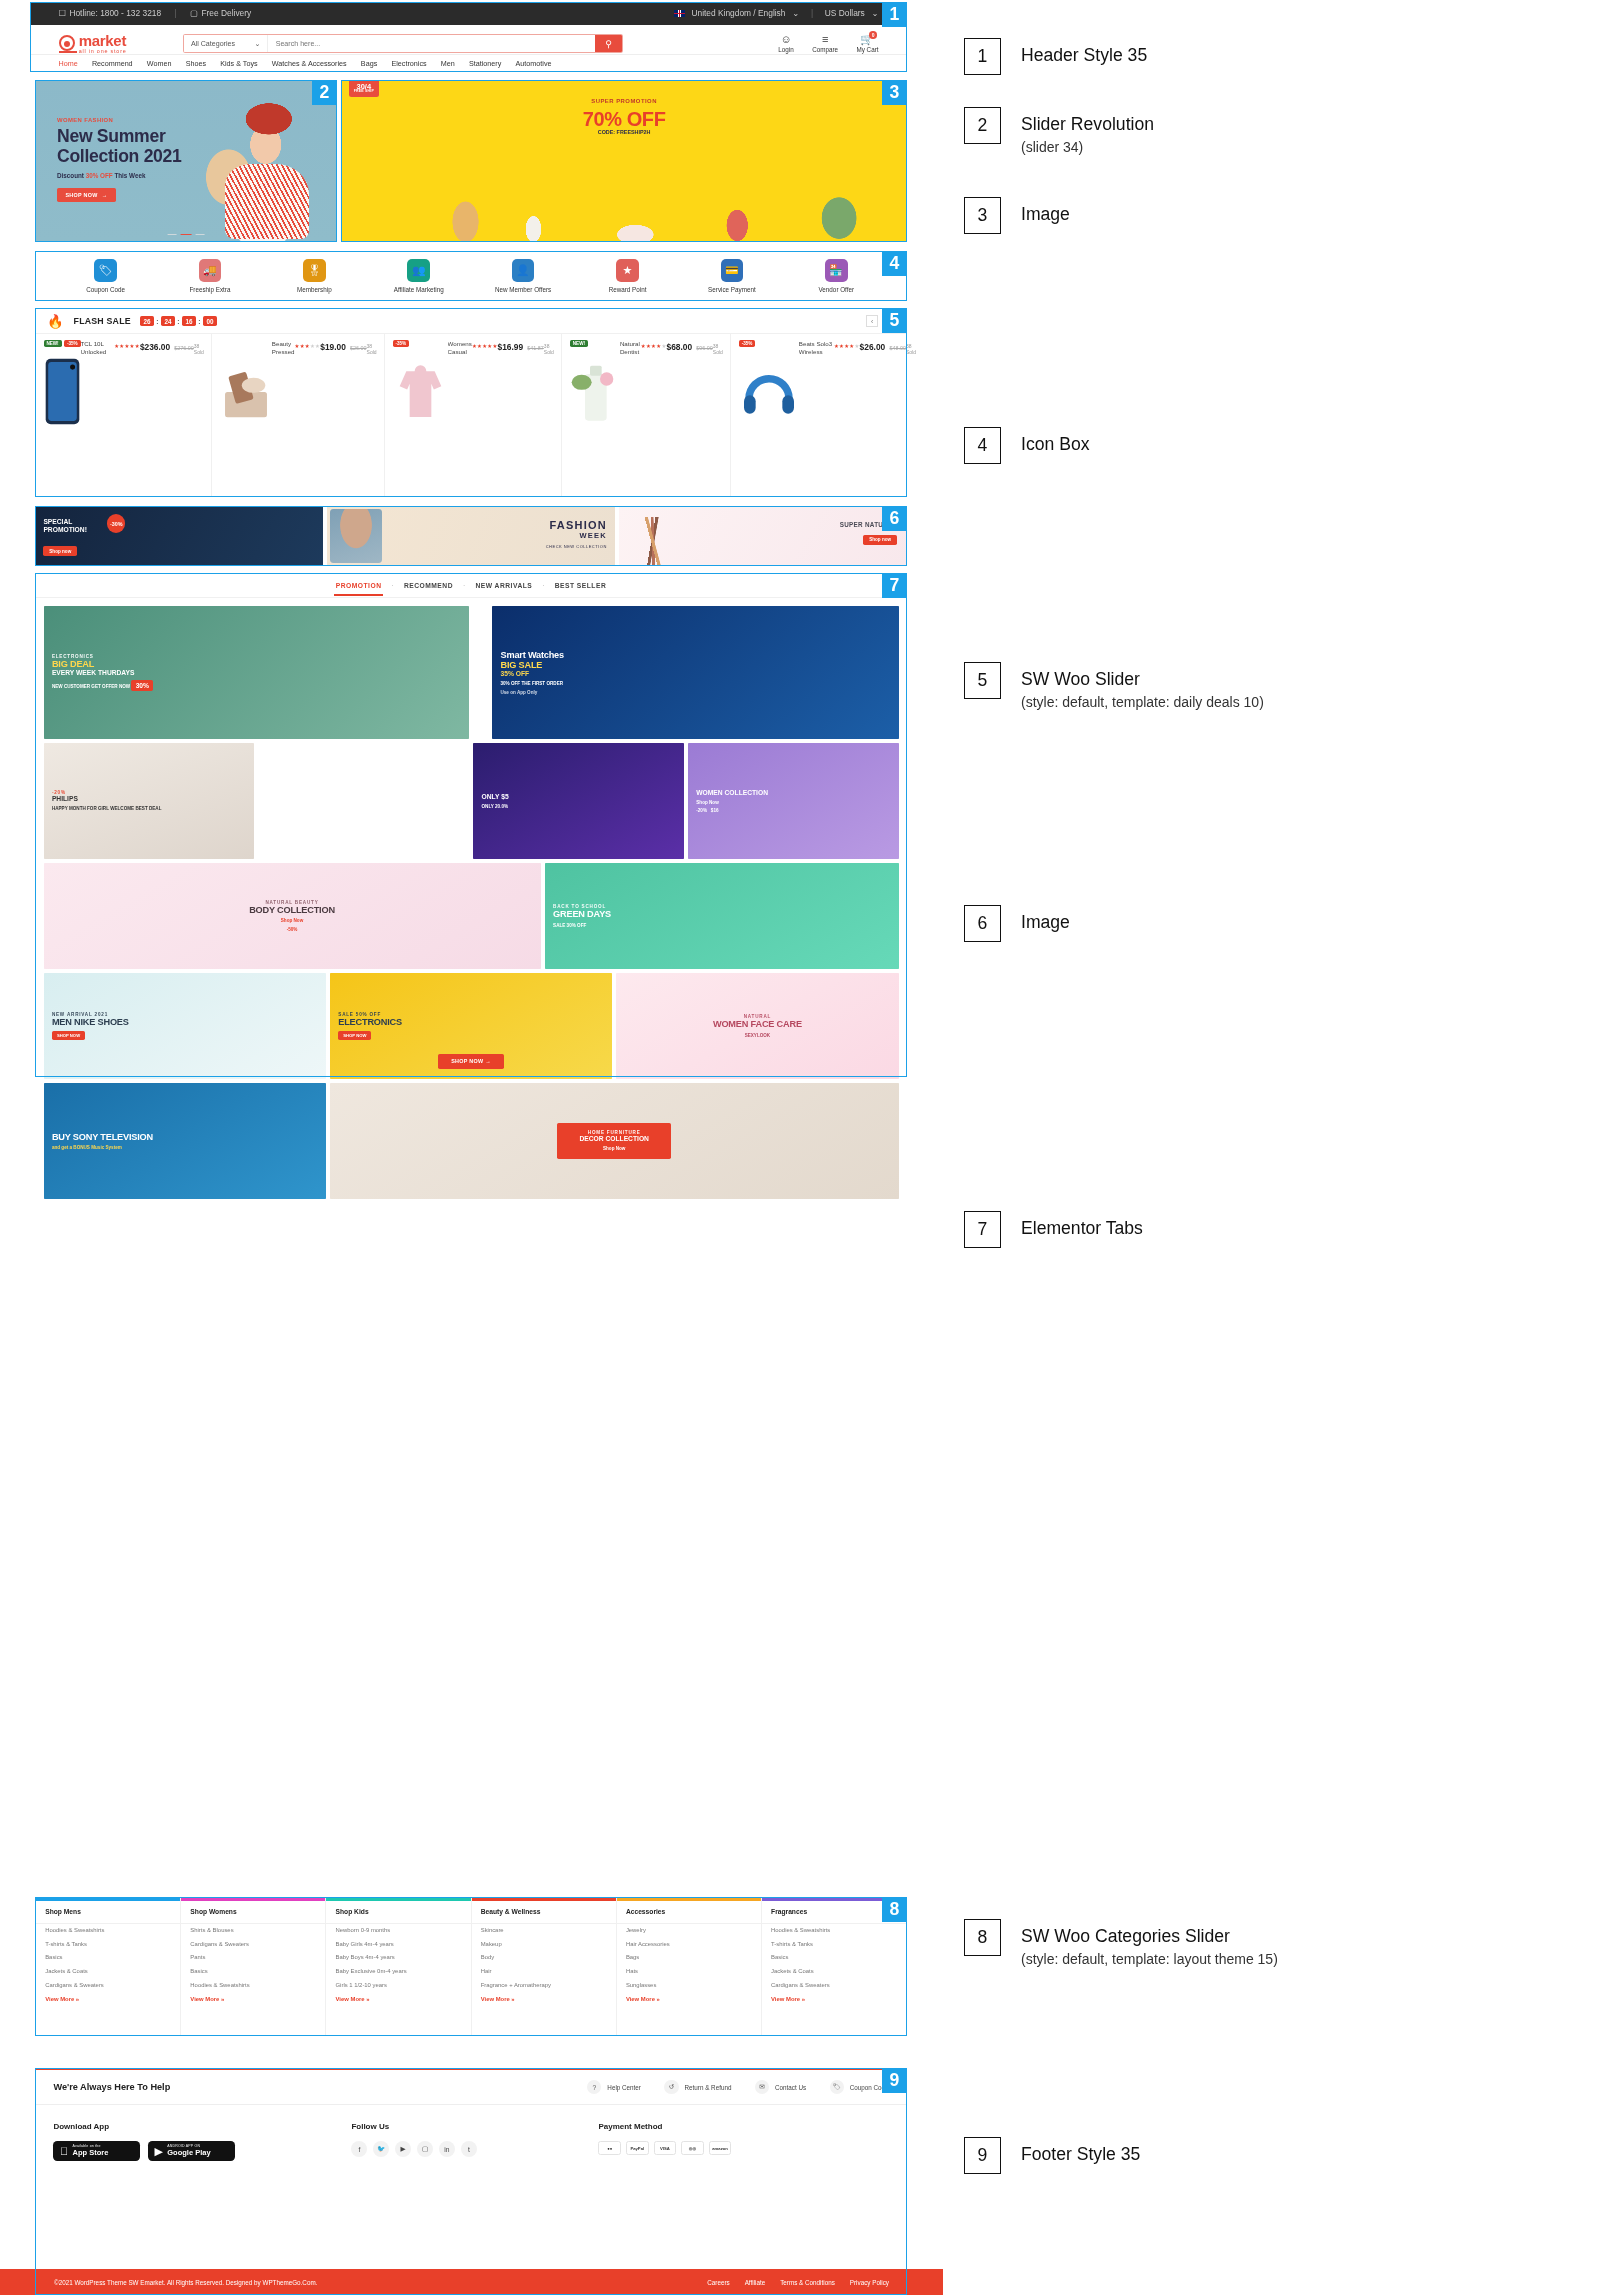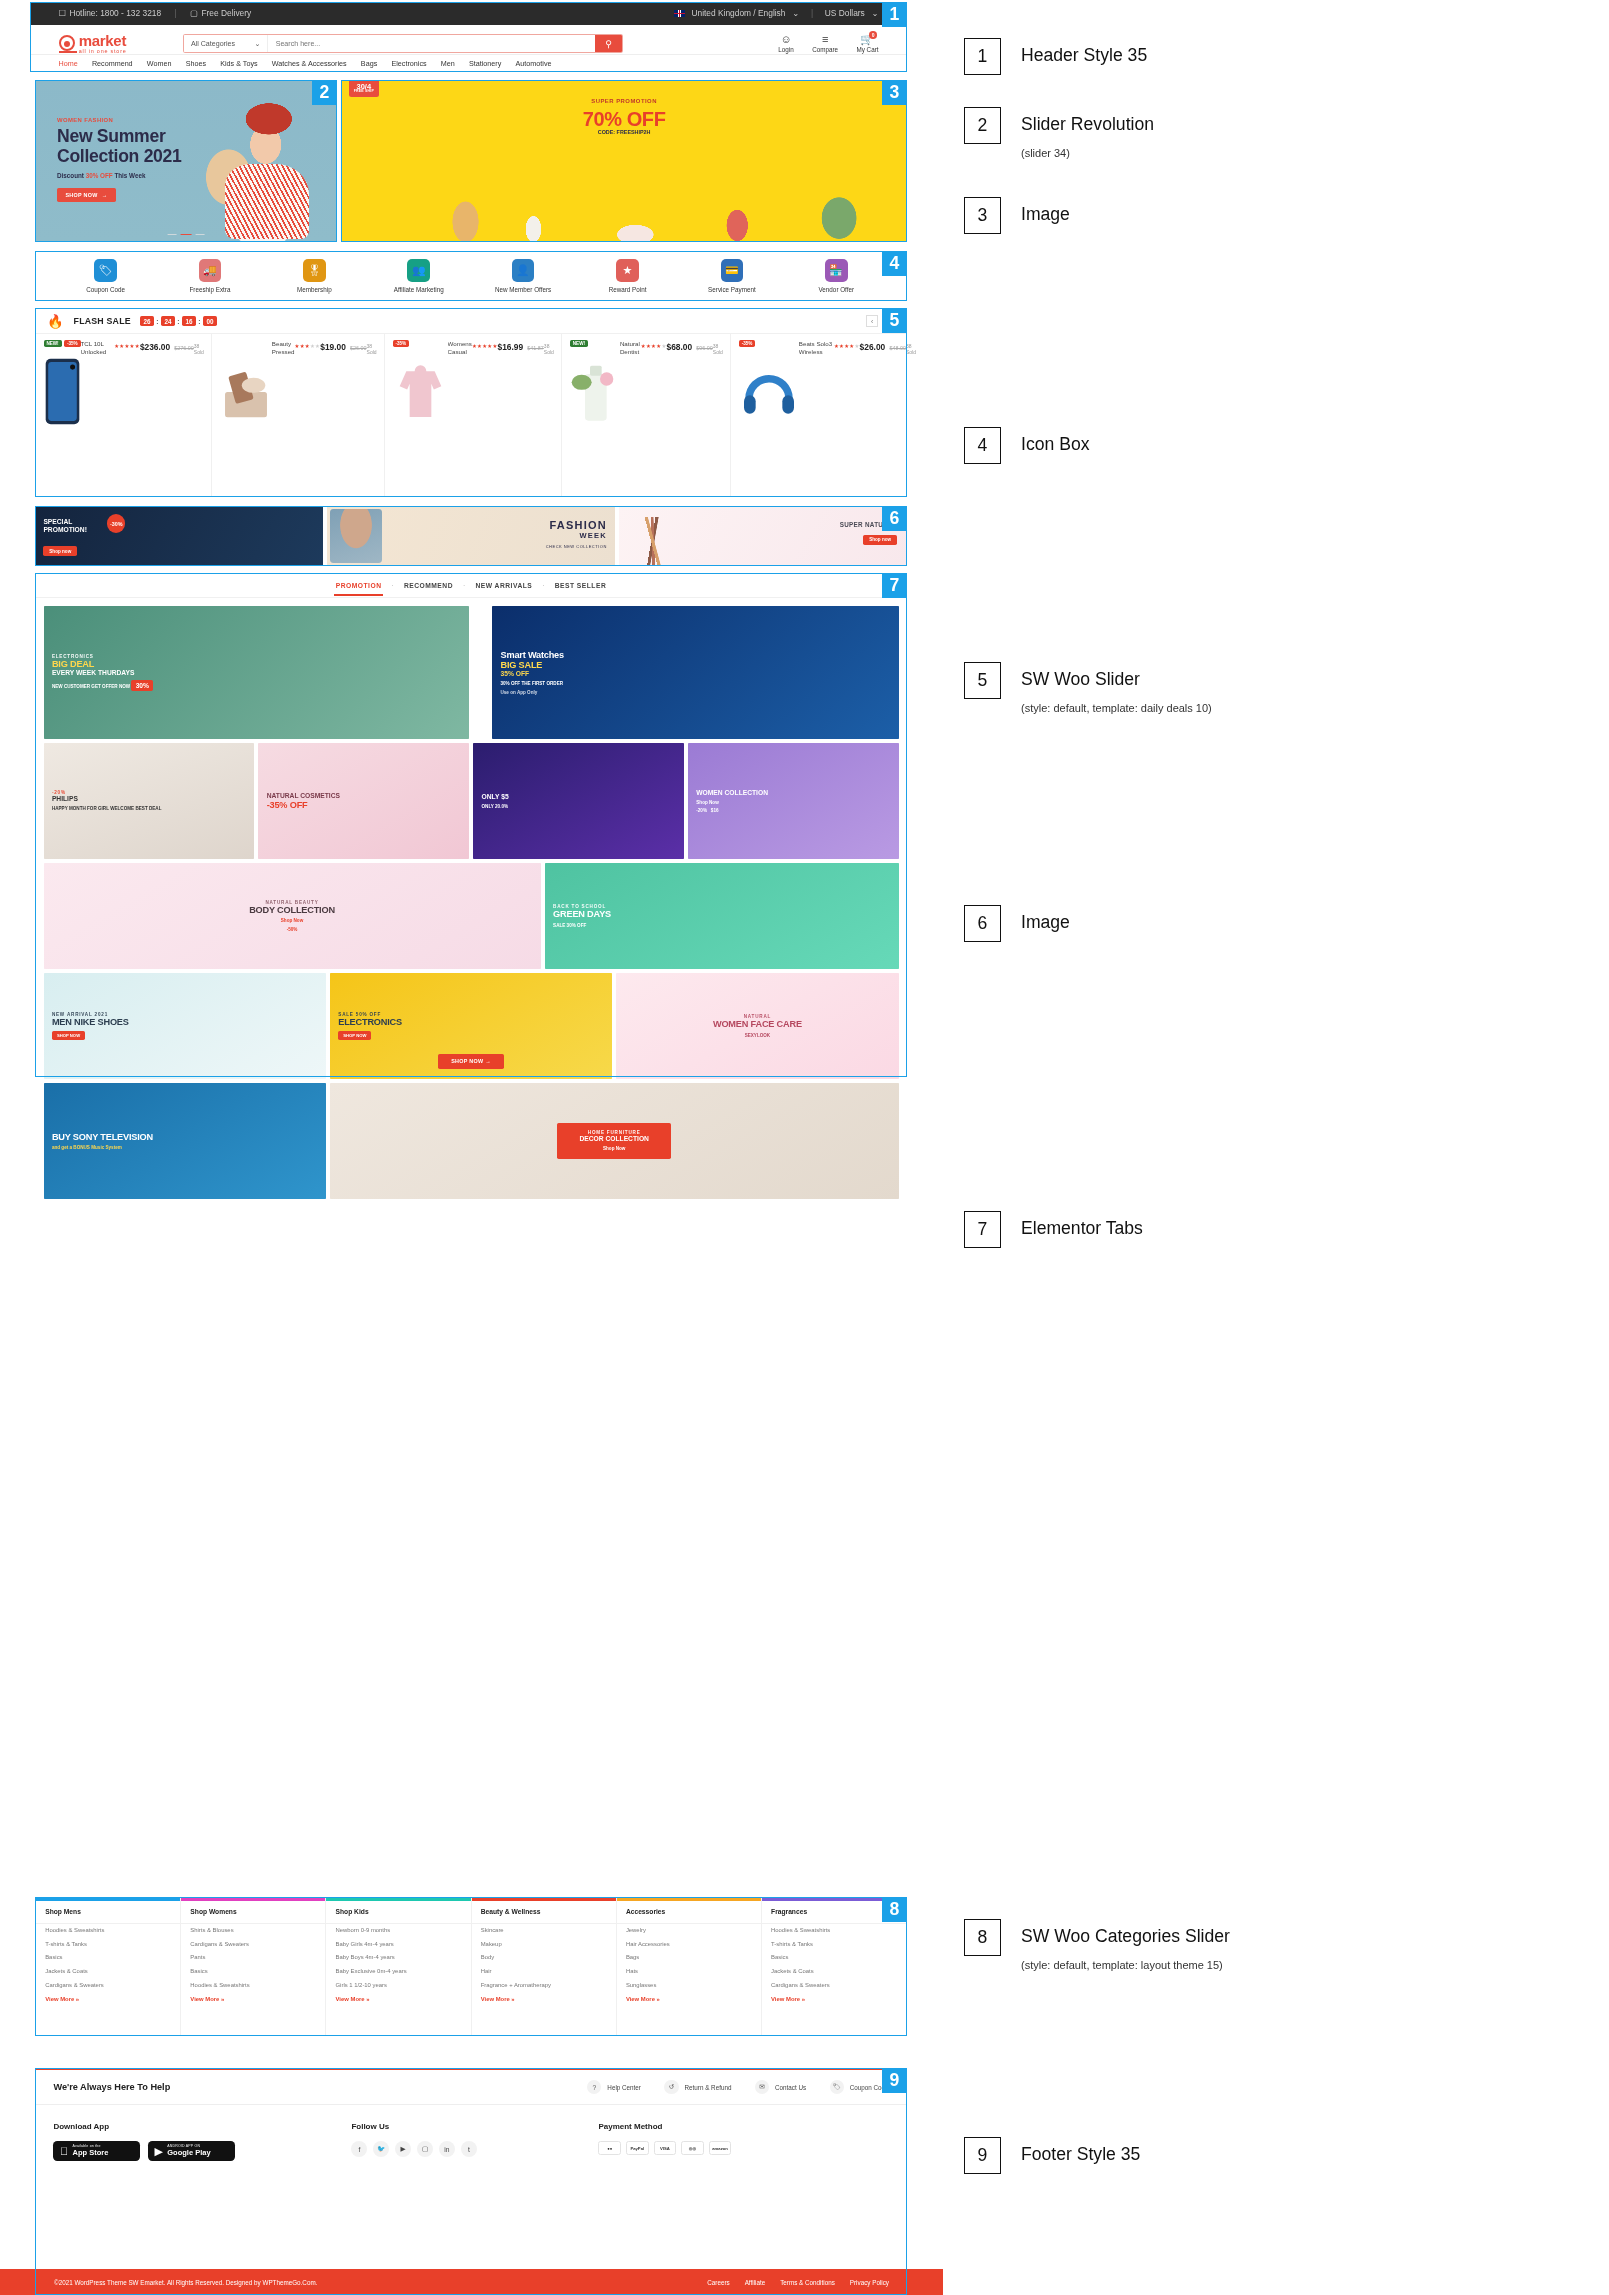--- a/index.html
+++ b/index.html
@@ -311,7 +311,7 @@
       font-family:"Liberation Sans",sans-serif;}
   .lg-txt { padding-top:6.7px;}
   .lg-t { font-size:17.6px; color:#111; line-height:1.25;}
-  .lg-s { font-size:11px; color:#333; margin-top:11px;}
+  .lg-s { font-size:14px; color:#333; margin-top:3px;}
 </style>
 </head>
 <body>

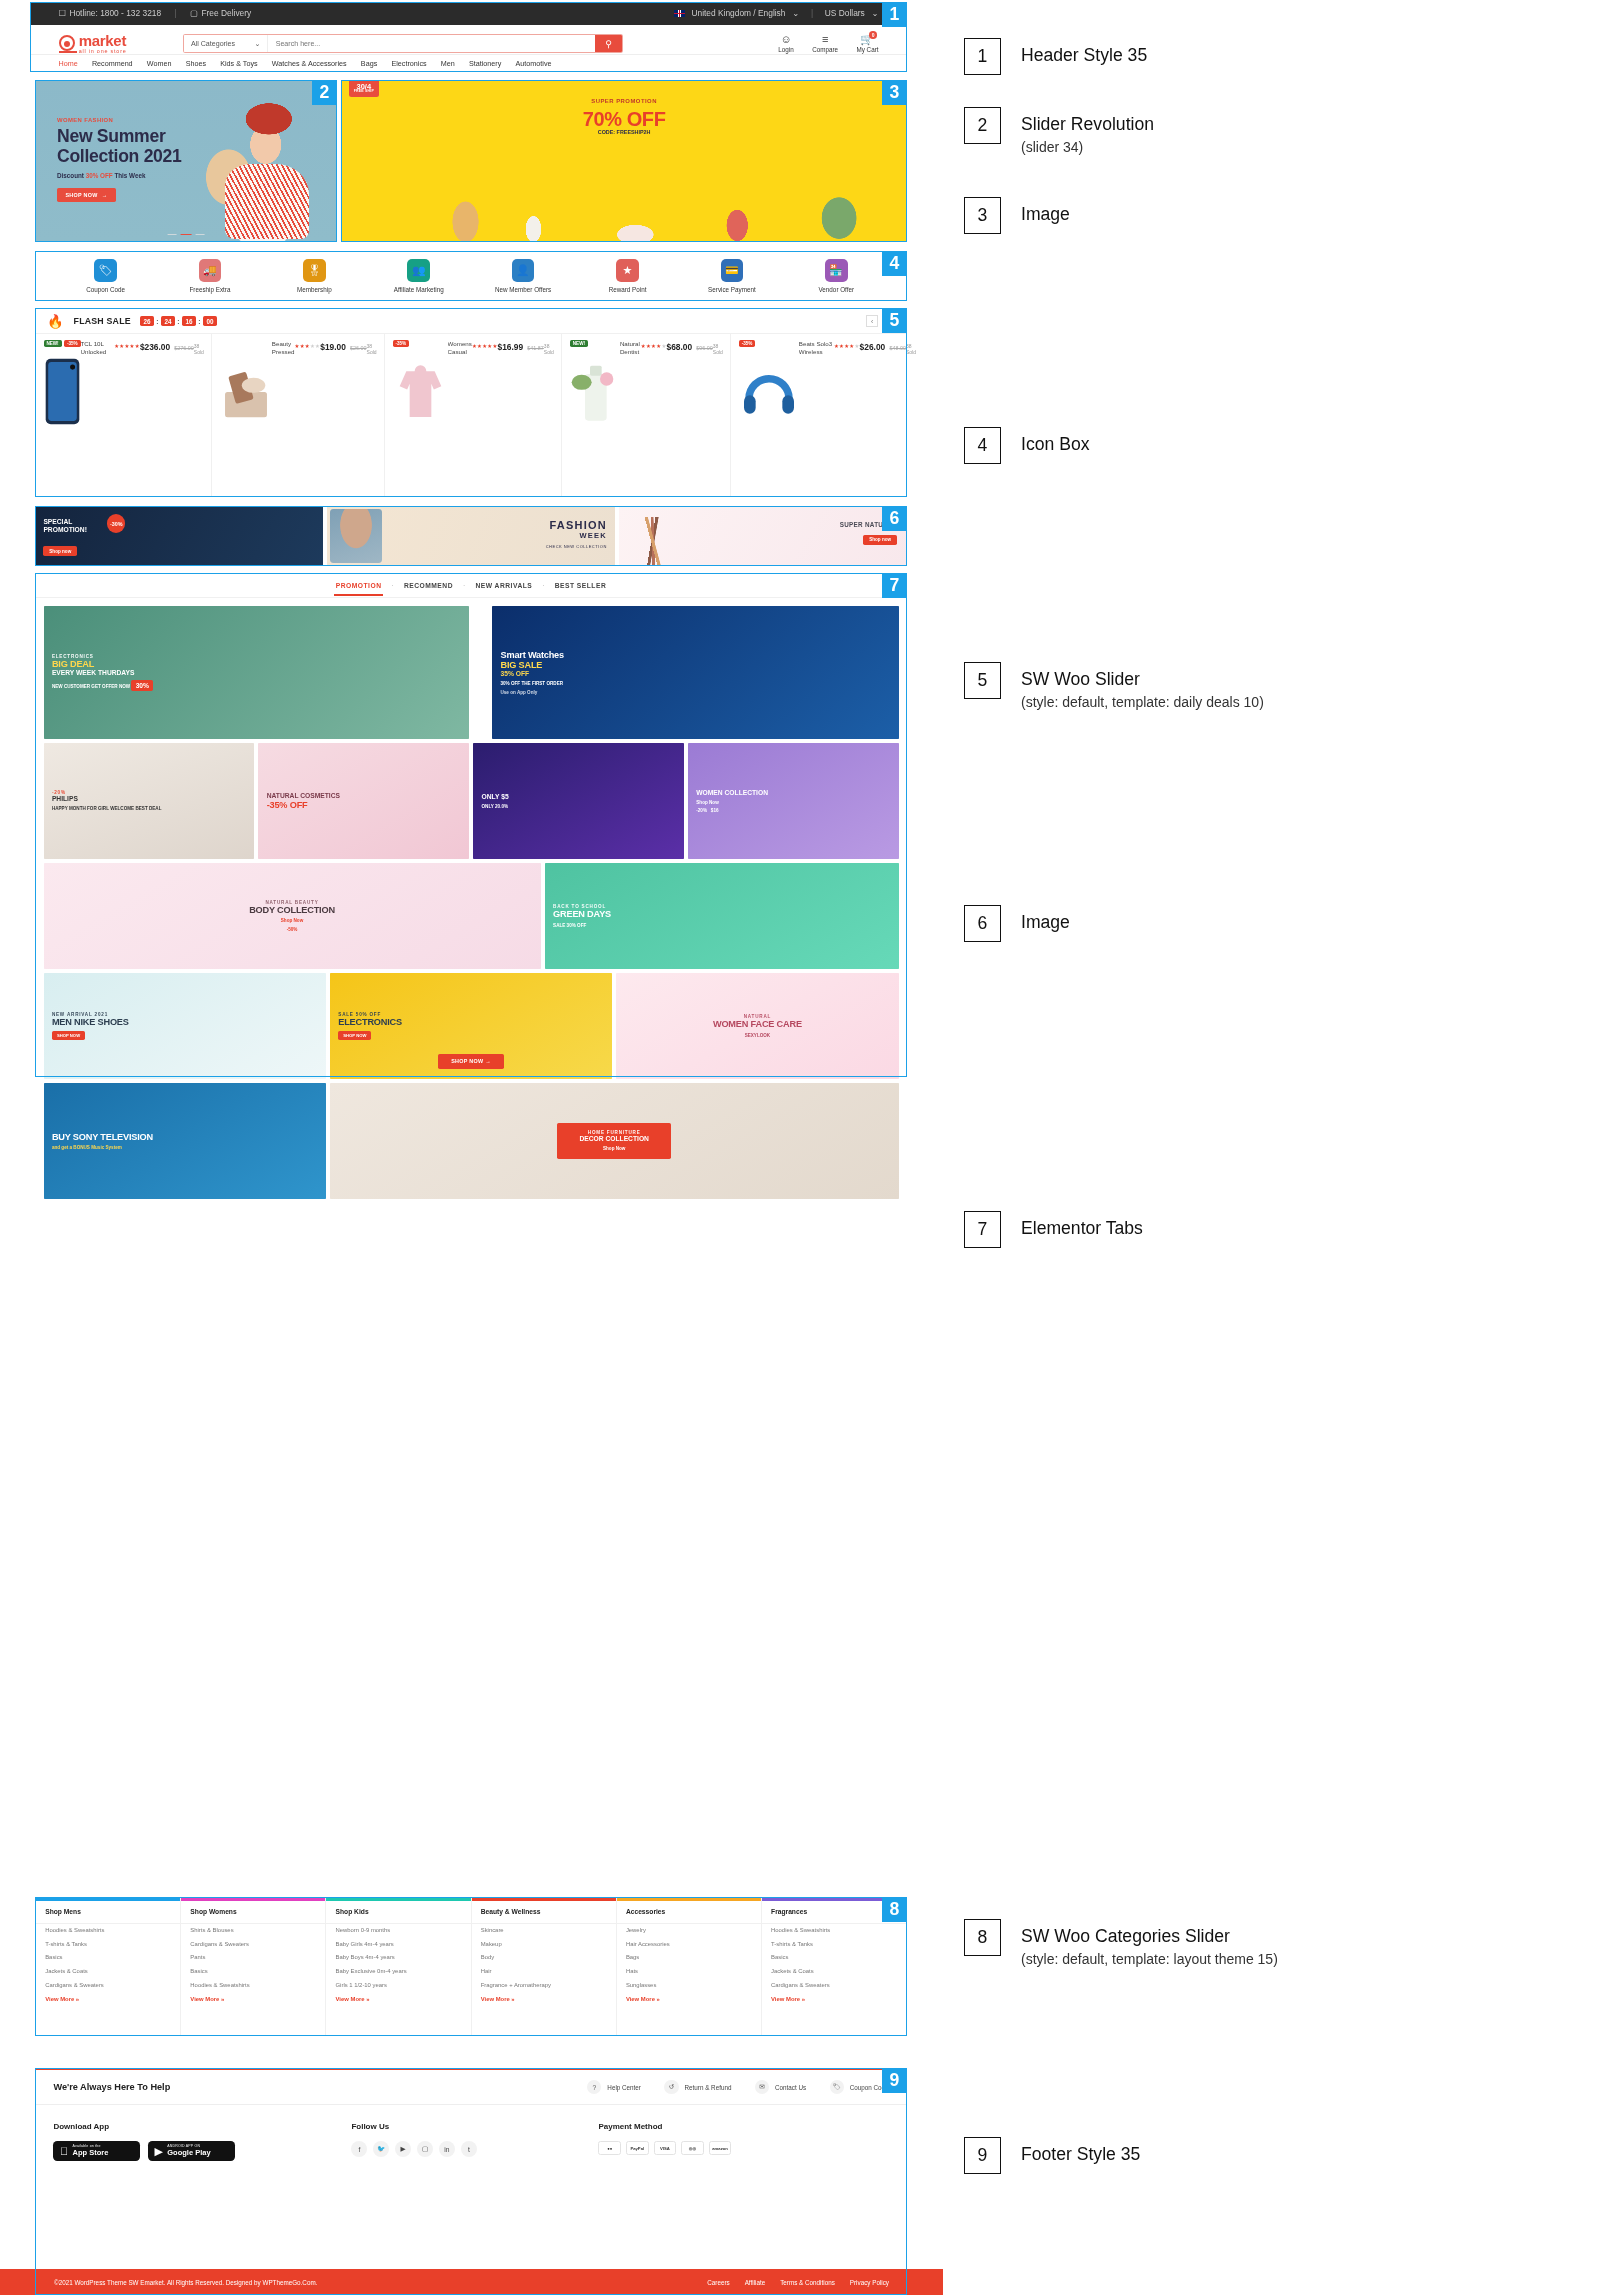--- a/index.html
+++ b/index.html
@@ -666,12 +666,6 @@
         </div>
       </div>
 
-      <div class="cell c4">
-        <div class="ov" style="color:#7a3a4a">
-          <div class="t2">NATURAL COSMETICS</div>
-          <div class="t1" style="color:#e8402a">-35% OFF</div>
-        </div>
-      </div>
 
       <div class="cell c5">
         <div class="ov" style="color:#fff">

